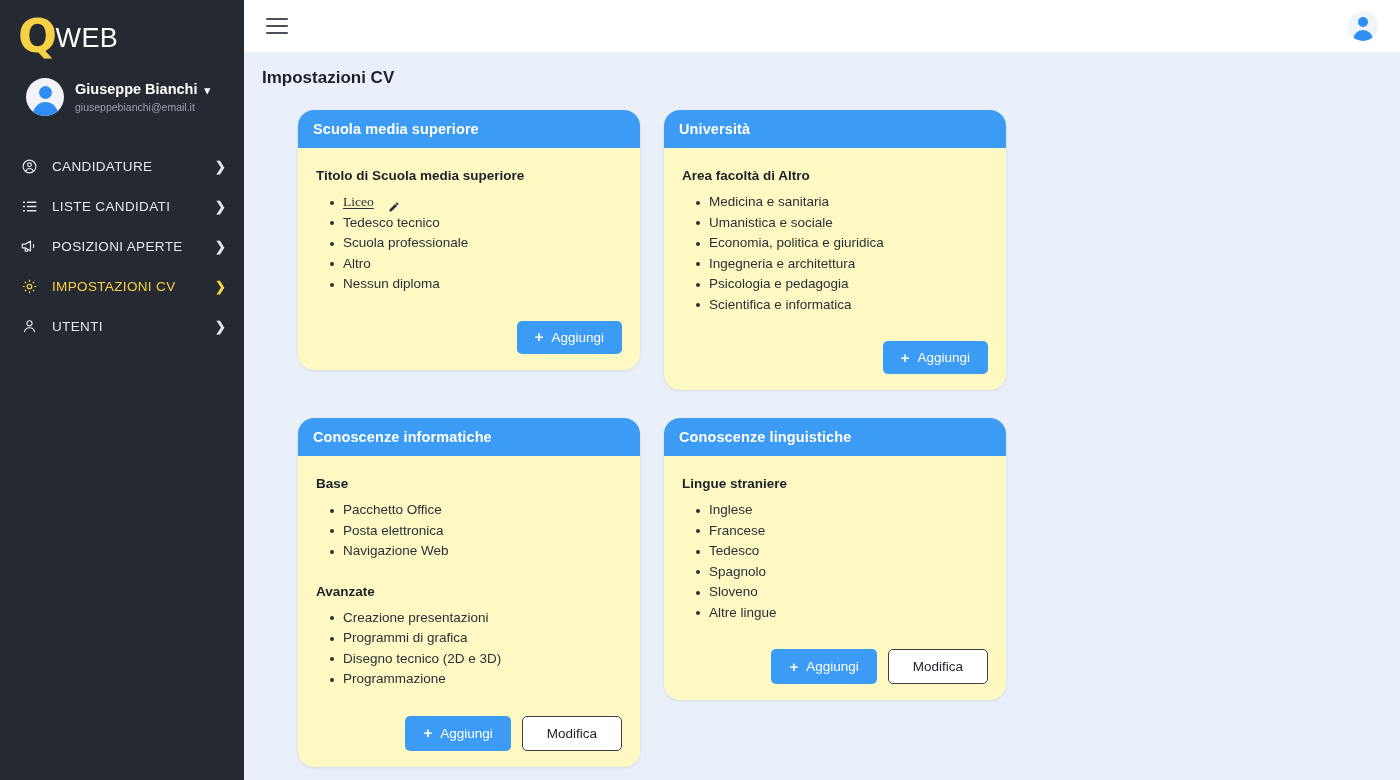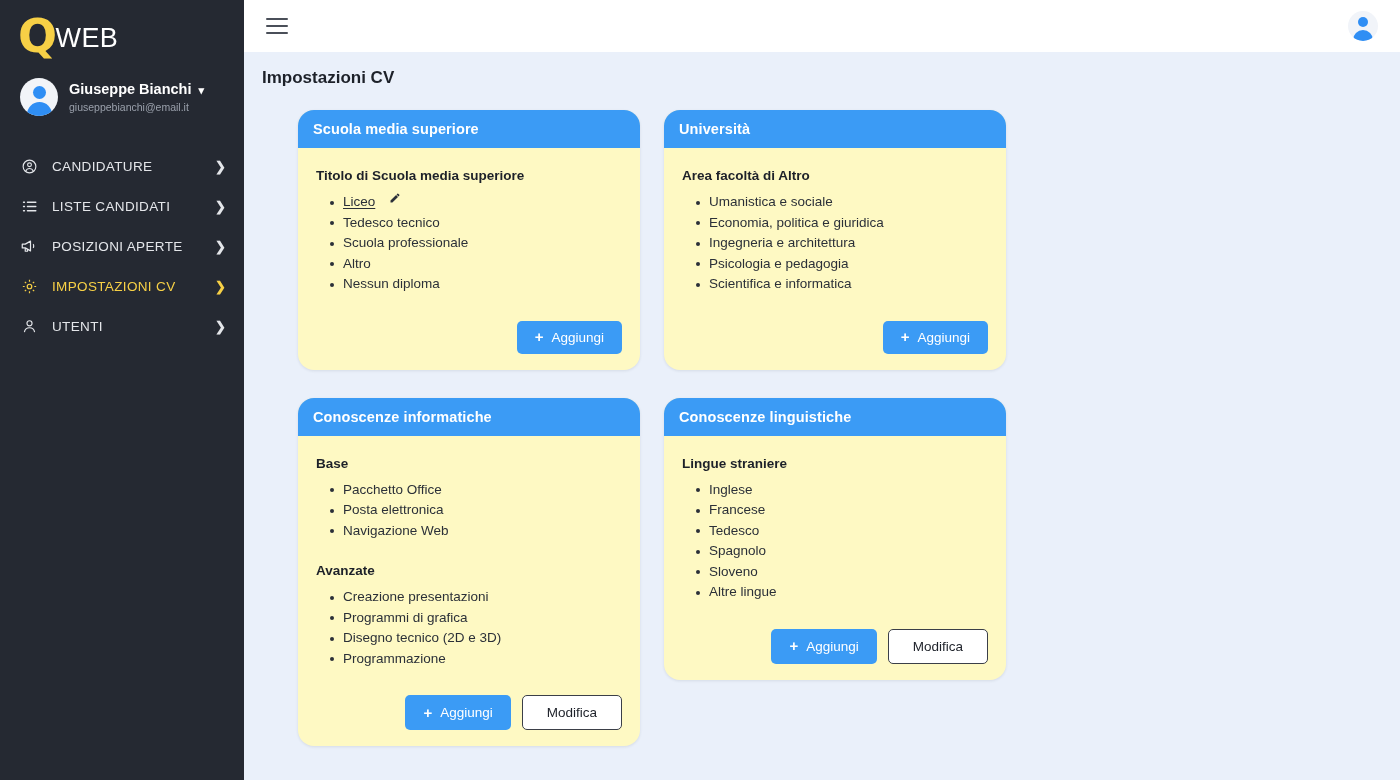--- a/index.html
+++ b/index.html
@@ -64,7 +64,7 @@
   .user-block {
     display: flex;
     align-items: center;
-    padding: 8px 0 16px 20px;
+    padding: 8px 0 16px 26px;
   }
   .avatar {
     width: 38px;

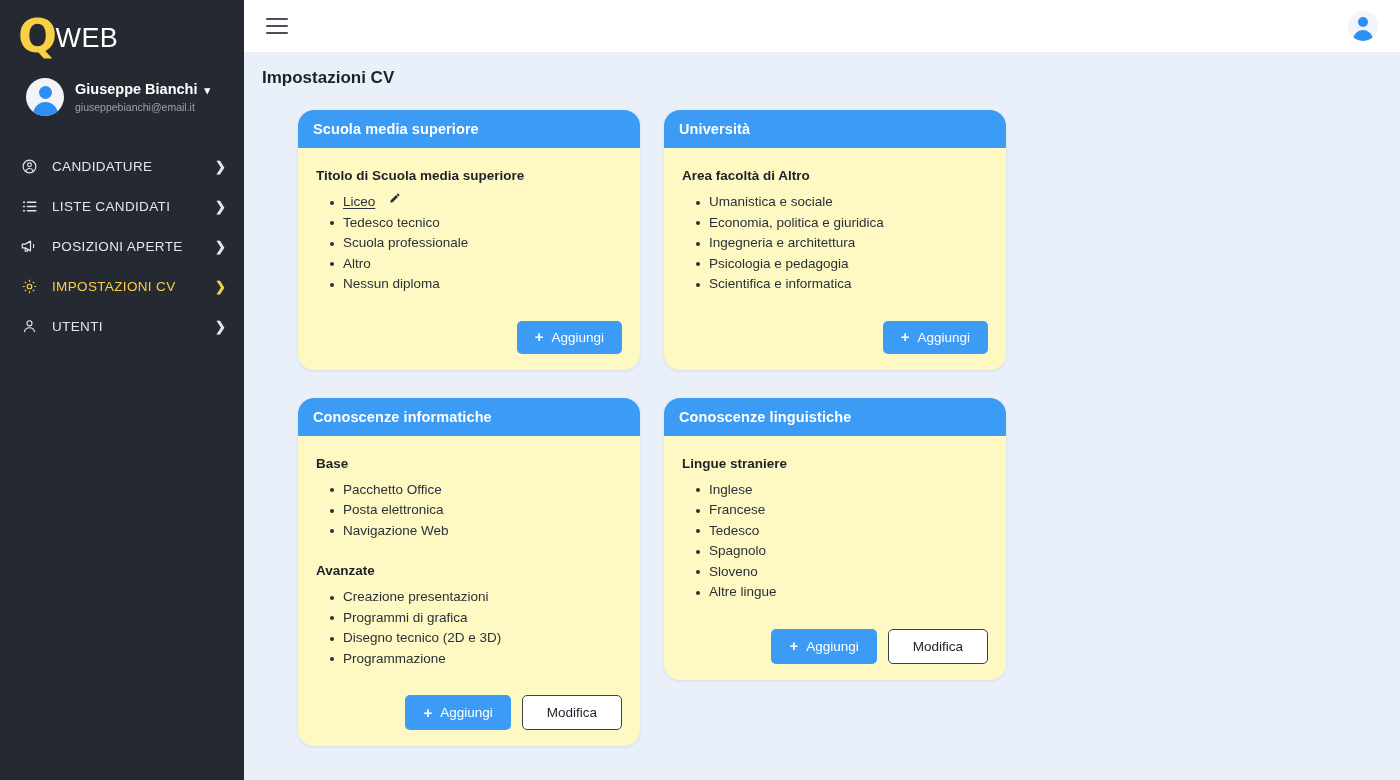--- a/index.html
+++ b/index.html
@@ -268,8 +268,9 @@
   }
   .item-list li.editable {
     display: flex;
-    align-items: flex-start;
+    align-items: flex-end;
     gap: 14px;
+    font-family: Liberation Serif, serif;
   }
   .item-list li.editable .txt {
     text-decoration: underline;

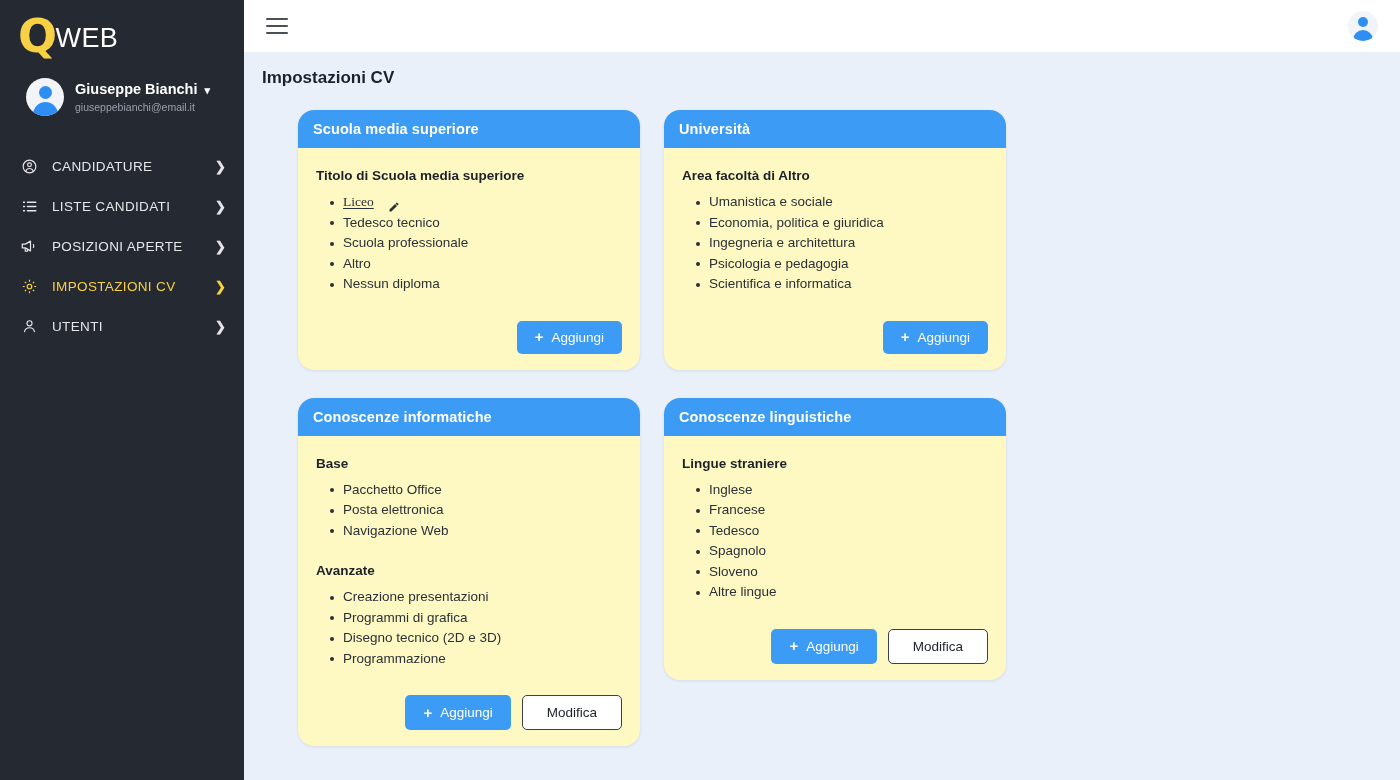--- a/index.html
+++ b/index.html
@@ -459,6 +459,7 @@
           <div class="card-body">
             <div class="section-title">Area facoltà di Altro</div>
             <ul class="item-list">
+              <li>Medicina e sanitaria</li>
               <li>Umanistica e sociale</li>
               <li>Economia, politica e giuridica</li>
               <li>Ingegneria e architettura</li>

